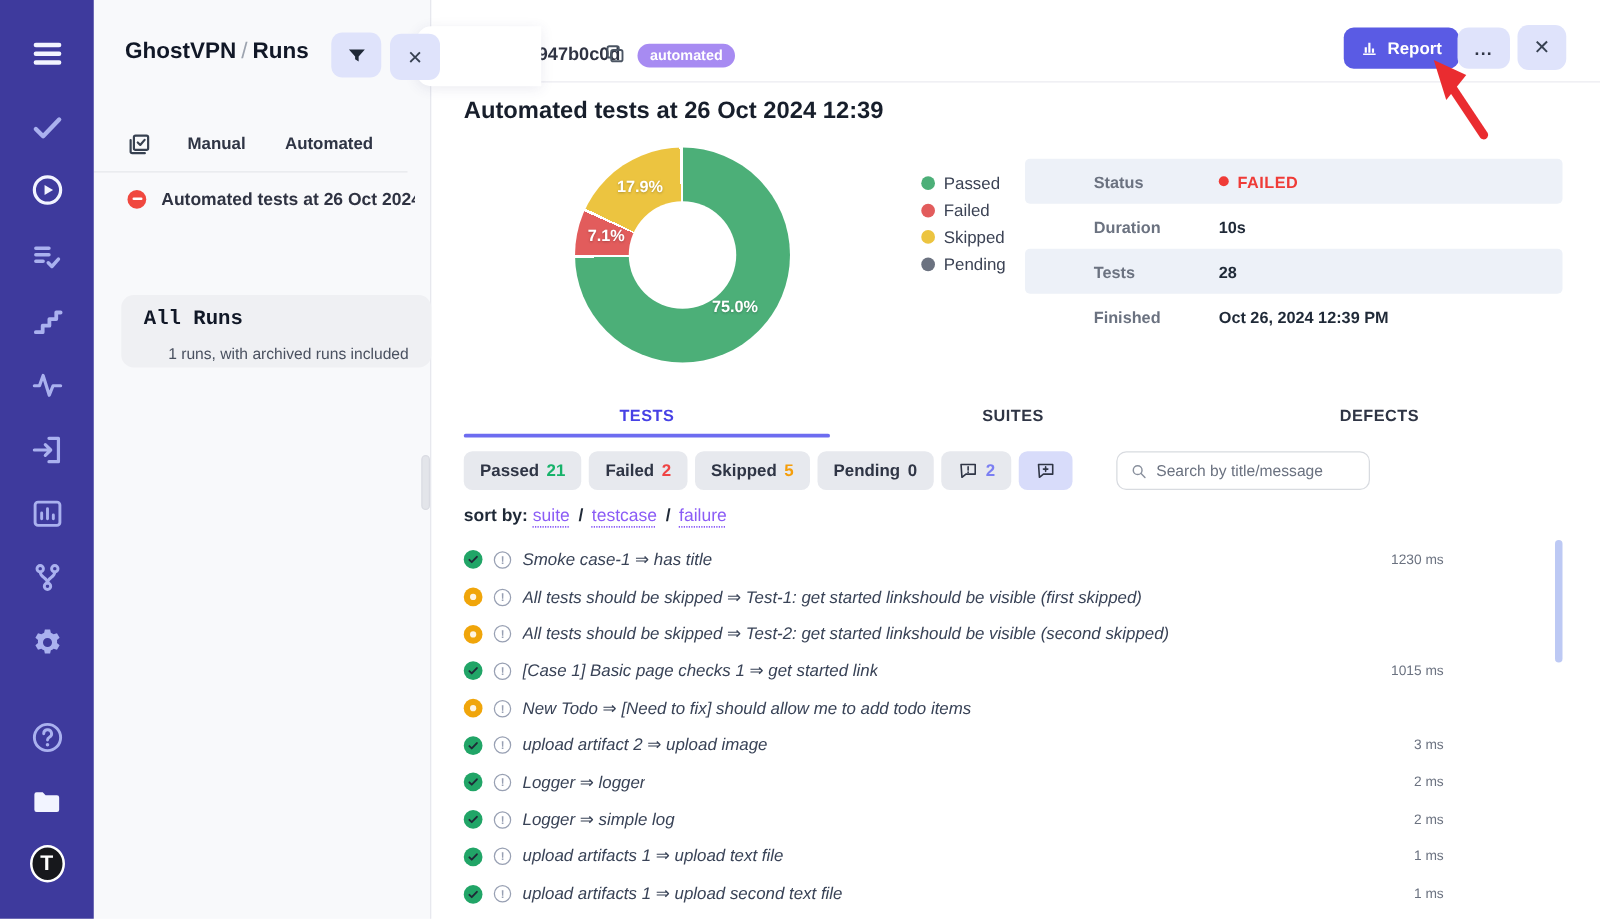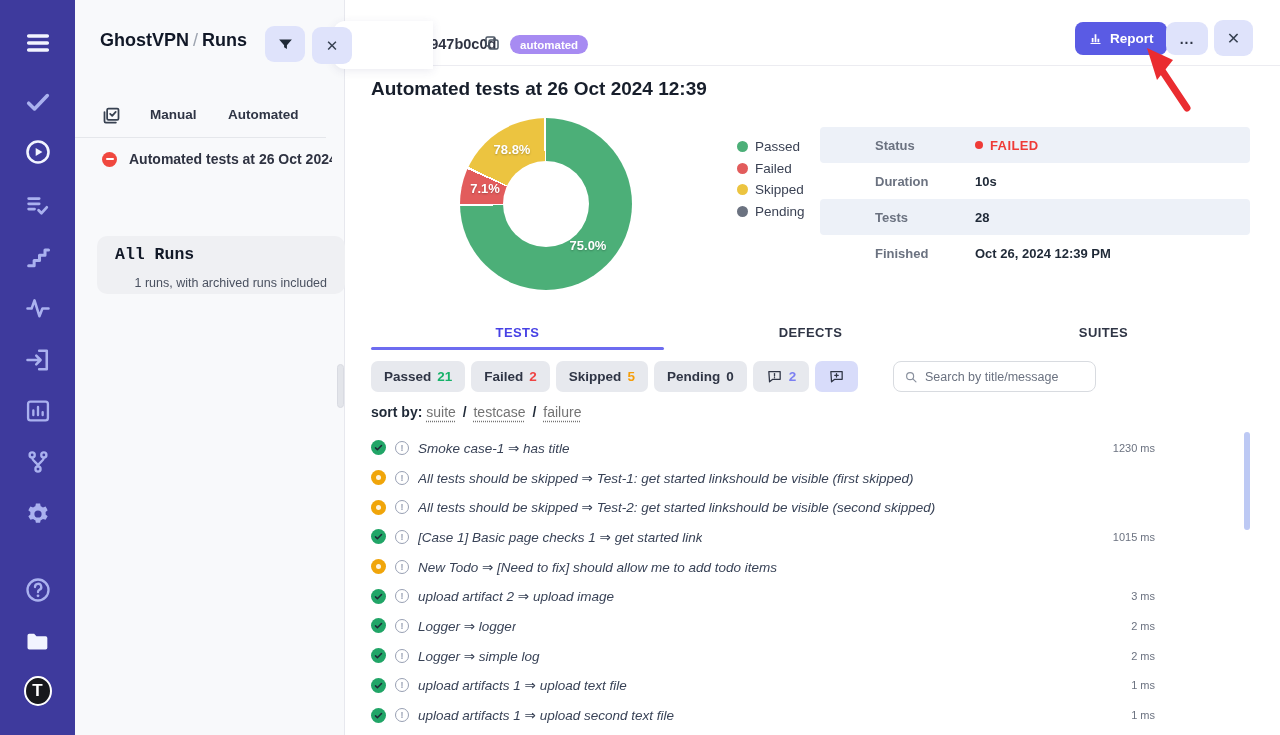--- a/index.html
+++ b/index.html
@@ -284,7 +284,7 @@
     <div>
         <span class="pct" style="left: 128px; top: 127px;">75.0%</span>
         <span class="pct" style="left: 25px; top: 70px;">7.1%</span>
-        <span class="pct" style="left: 52px; top: 31px;">78.8%</span>
+        <span class="pct" style="left: 52px; top: 31px;">17.9%</span>
       </div>
   </div>
   <div class="legend">

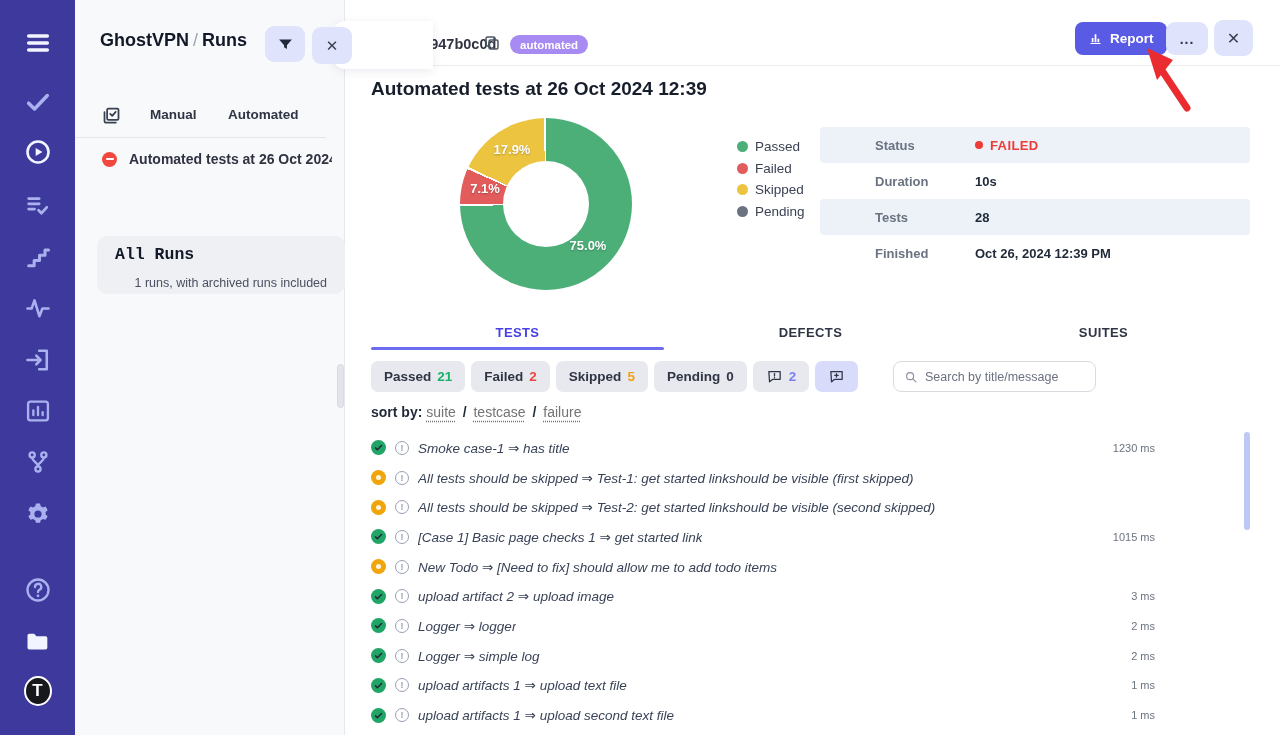--- a/index.html
+++ b/index.html
@@ -327,8 +327,8 @@
 
   <div class="dtabs">
       <div class="dtab active">TESTS</div>
+      <div class="dtab">SUITES</div>
       <div class="dtab">DEFECTS</div>
-      <div class="dtab">SUITES</div>
     </div>
 
   <div class="chips">

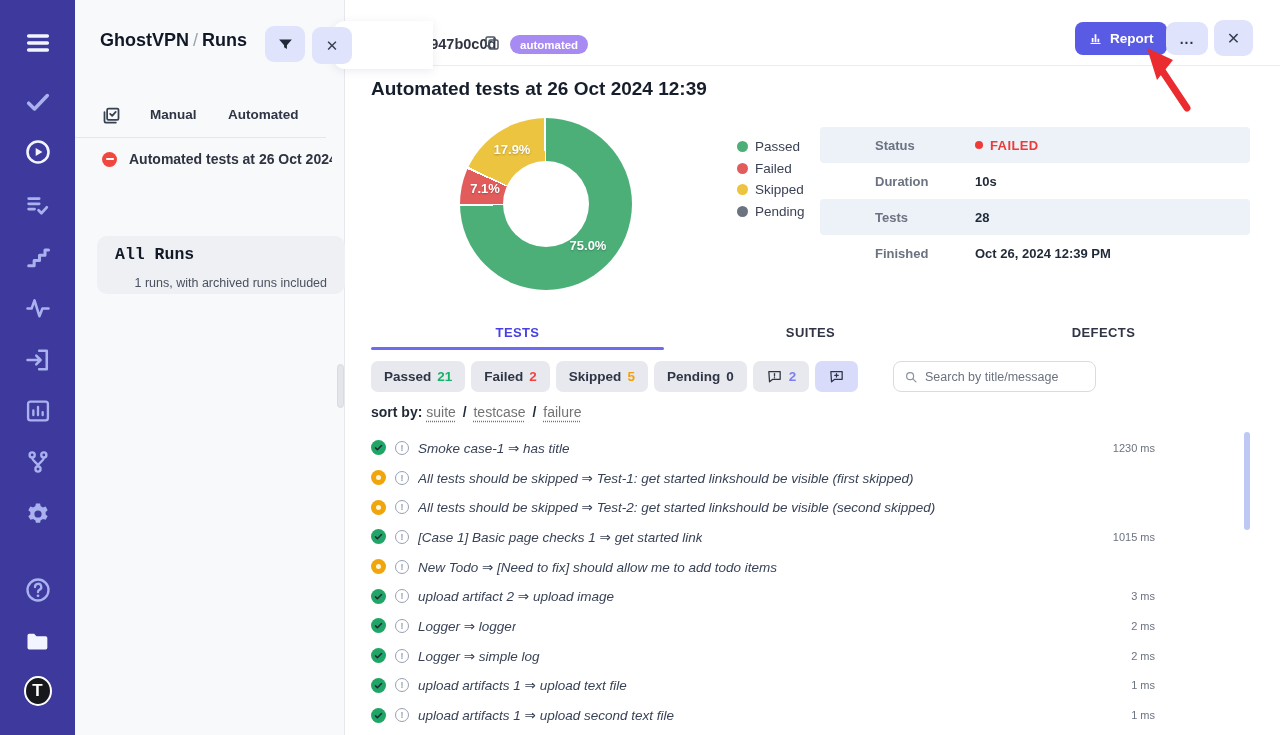--- a/index.html
+++ b/index.html
@@ -103,7 +103,7 @@
 
   
   .sortrow { position:absolute; left:26px; top:404px; font-size:14px; color:#1f2937; font-weight:700; }
-  .sortrow a { color:#737373; font-weight:400; text-decoration:underline dotted; text-underline-offset:4px; cursor:pointer; }
+  .sortrow a { color:#8b5cf6; font-weight:400; text-decoration:underline dotted; text-underline-offset:4px; cursor:pointer; }
   .sortrow .sep { color:#1f2937; font-weight:600; padding:0 3px; }
 
   

